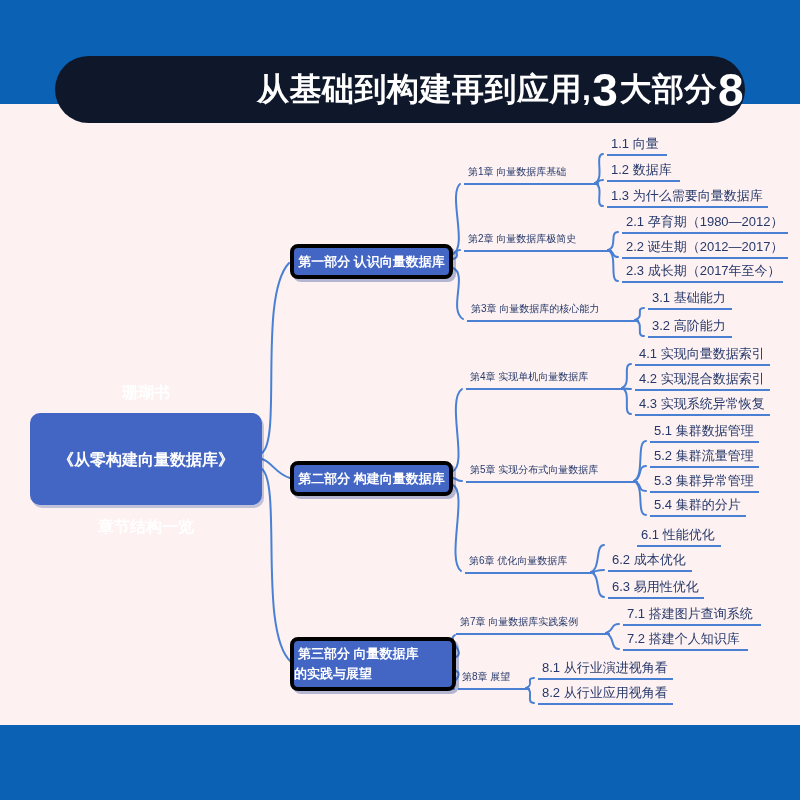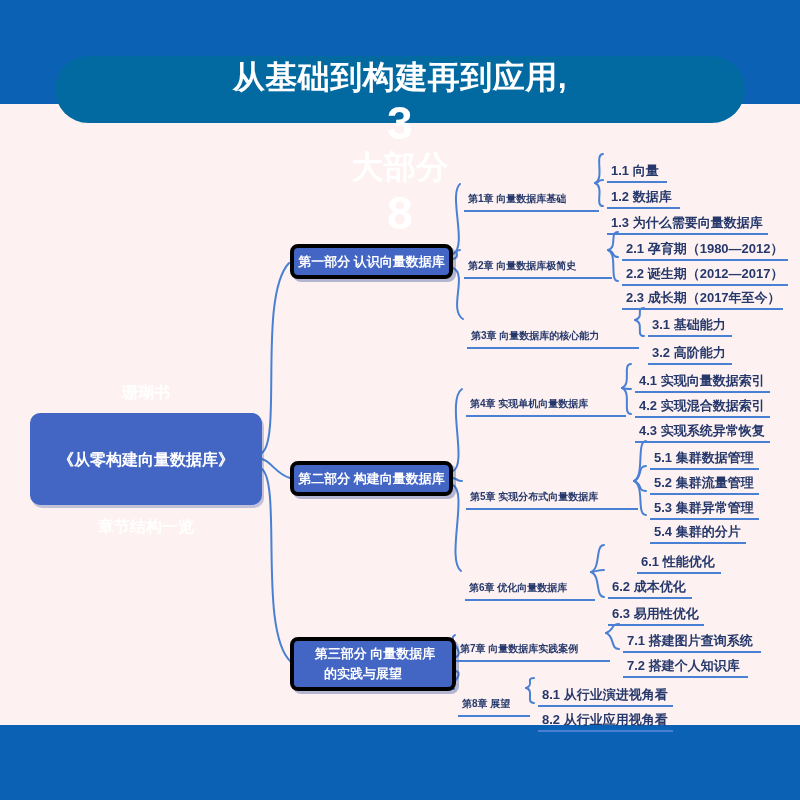--- a/index.html
+++ b/index.html
@@ -14,11 +14,10 @@
   .band-bottom{top:725px;height:75px;}
   .banner{
     position:absolute;left:55px;top:56px;width:690px;height:67px;
-    background:#0369a1;border-radius:34px;
-    display:flex;align-items:center;justify-content:flex-start;
+    background:#0f172a;border-radius:34px;
+    display:flex;align-items:center;justify-content:flex-end;
     color:#ffffff;font-weight:bold;font-size:32px;white-space:nowrap;
     letter-spacing:0.5px;
-    flex-direction:column;
   }
   .banner .big{font-size:46px;line-height:46px;margin:0 1px;}
   .connectors{position:absolute;left:0;top:0;width:800px;height:800px;}

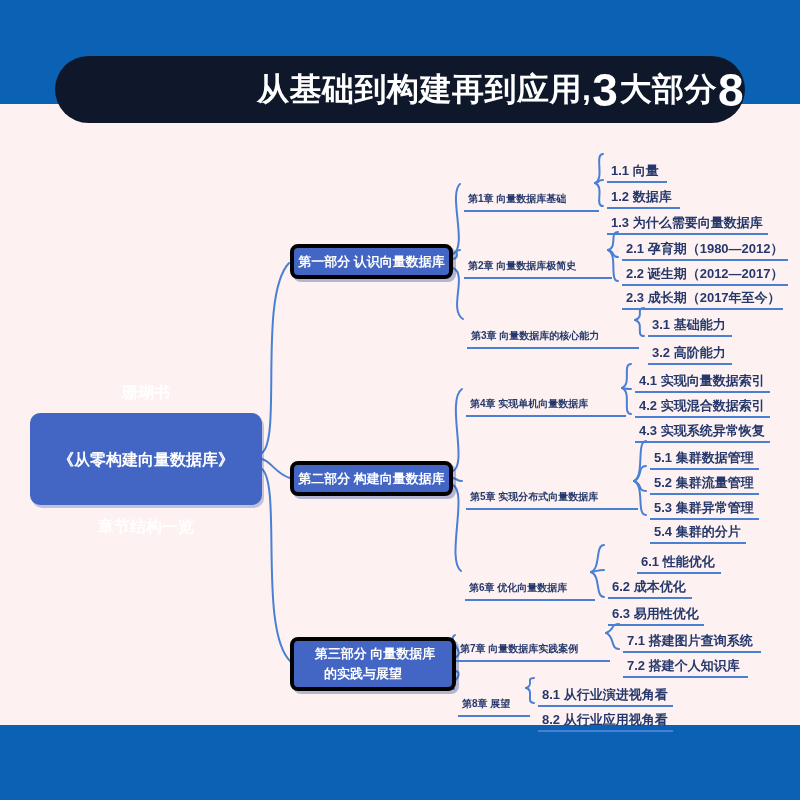--- a/index.html
+++ b/index.html
@@ -43,9 +43,8 @@
   .part-3 .l1{text-align:center;padding-left:4px;}
   .part-3 .l2{text-align:right;padding-right:20px;}
   .chapter,.leaf{
-    position:absolute;color:#26386b;font-weight:bold;white-space:nowrap;
+    position:absolute;color:#26386b;font-weight:normal;white-space:nowrap;
     border-bottom:2px solid #4a80d4;
-    margin-top:27px;
   }
   .chapter{font-size:10px;line-height:17px;padding:0 4px 3px 4px;}
   .leaf{font-size:13px;line-height:14px;padding:0 4px 3px 4px;}

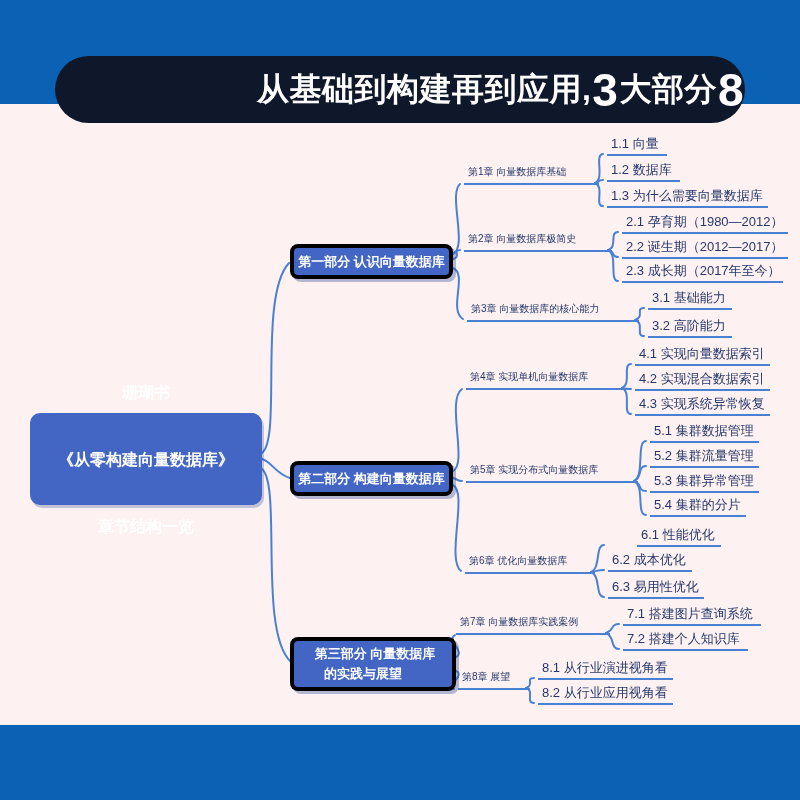--- a/index.html
+++ b/index.html
@@ -39,7 +39,7 @@
   }
   .part-1{left:290px;top:244px;width:163px;height:35px;}
   .part-2{left:290px;top:461px;width:163px;height:35px;}
-  .part-3{left:290px;top:637px;width:166px;height:54px;flex-direction:column;align-items:center;justify-content:center;line-height:20px;}
+  .part-3{left:290px;top:637px;width:166px;height:54px;flex-direction:column;align-items:flex-start;justify-content:center;line-height:20px;}
   .part-3 .l1{text-align:center;padding-left:4px;}
   .part-3 .l2{text-align:right;padding-right:20px;}
   .chapter,.leaf{

